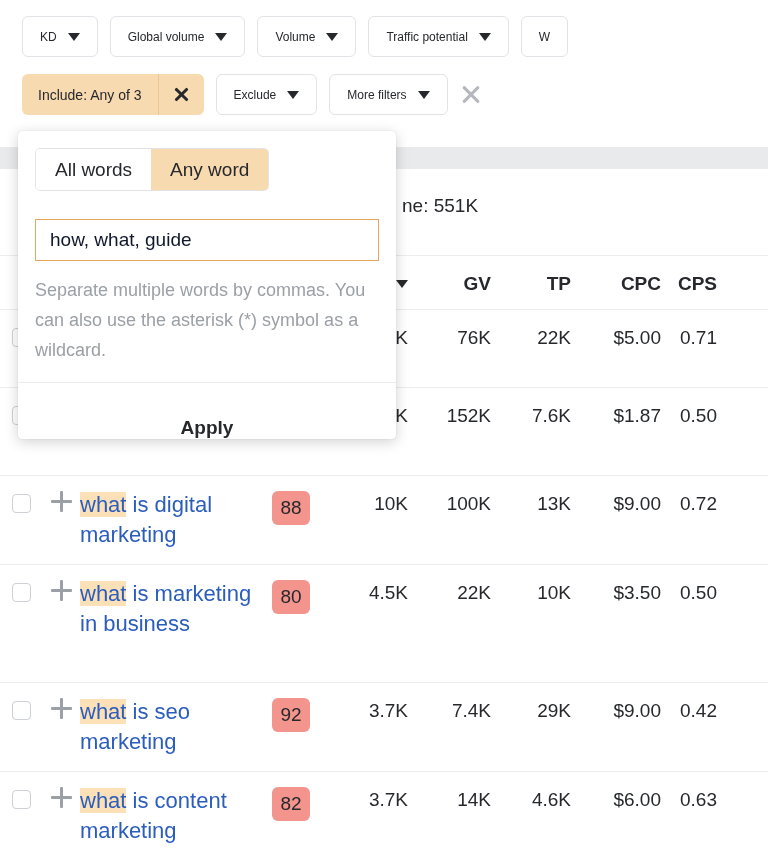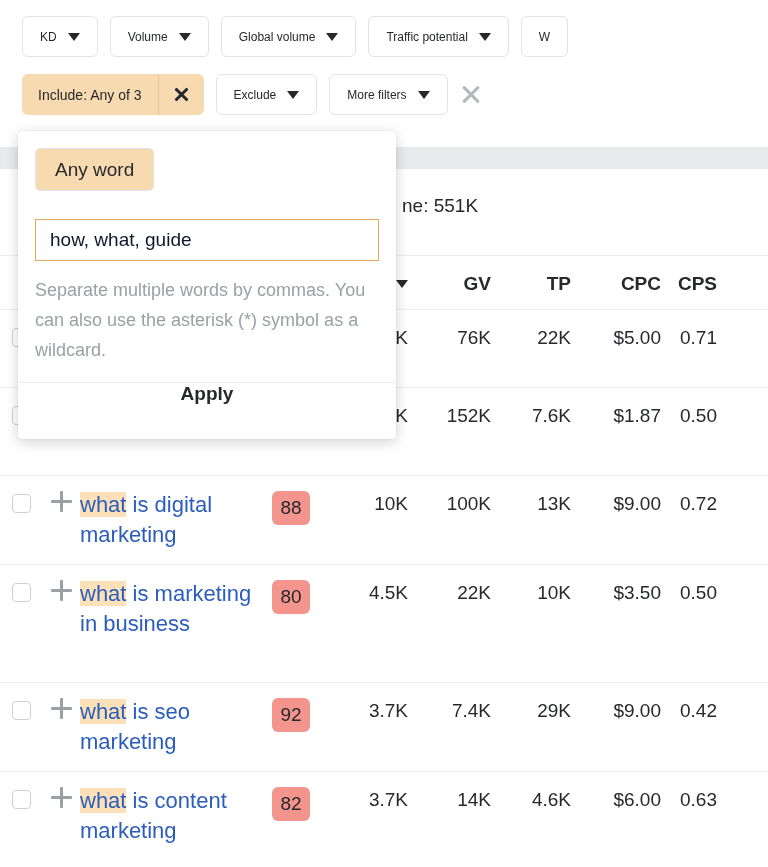--- a/index.html
+++ b/index.html
@@ -331,11 +331,11 @@
     <span class="caret"></span>
   </button>
   <button class="filter-btn">
+    <span>Global volume</span>
+    <span class="caret"></span>
+  </button>
+  <button class="filter-btn">
     <span>Volume</span>
-    <span class="caret"></span>
-  </button>
-  <button class="filter-btn">
-    <span>Global volume</span>
     <span class="caret"></span>
   </button>
   <button class="filter-btn">

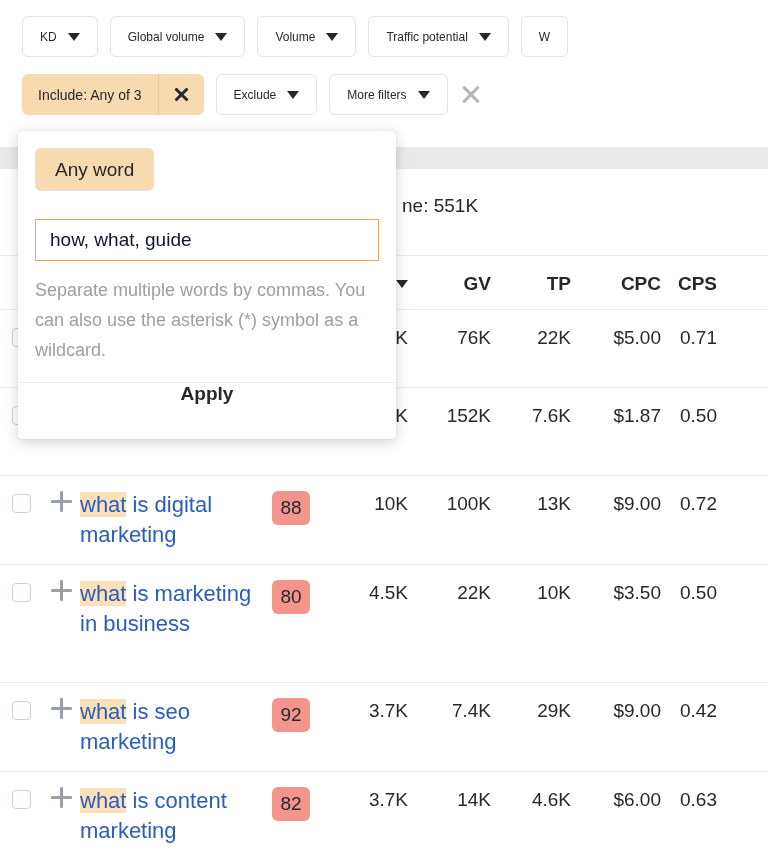--- a/index.html
+++ b/index.html
@@ -516,6 +516,7 @@
   <div class="panel-body">
 
     <div class="seg">
+      <span class="seg-item">All words</span>
       <span class="seg-item active">Any word</span>
     </div>
 

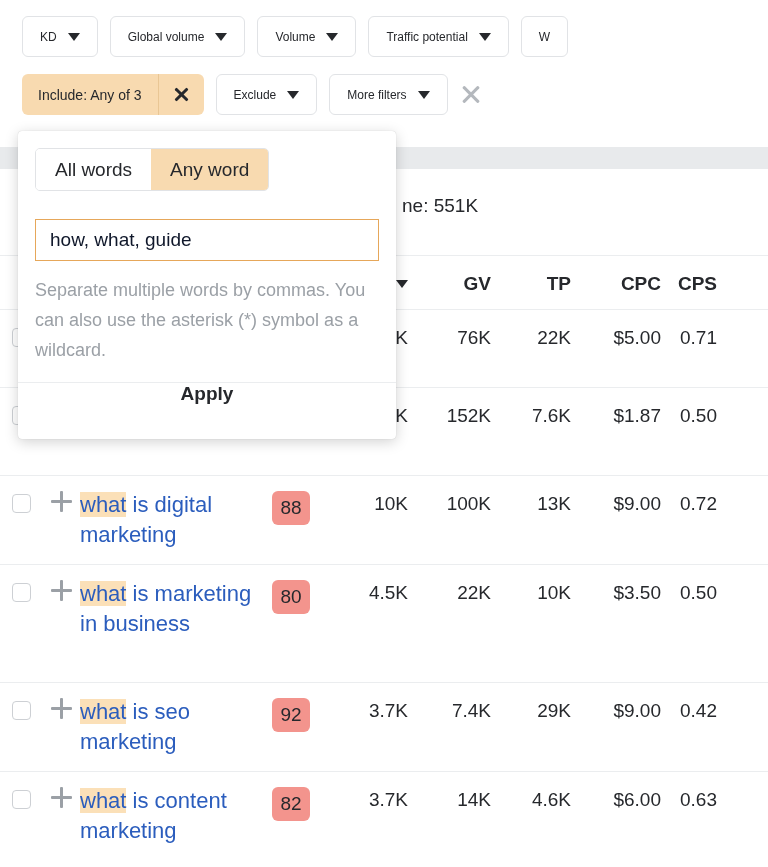--- a/index.html
+++ b/index.html
@@ -312,7 +312,7 @@
     border-top: 1px solid #ebedef;
     height: 57px;
     display: flex;
-    align-items: flex-start;
+    align-items: flex-end;
     justify-content: center;
     cursor: pointer;
   }

